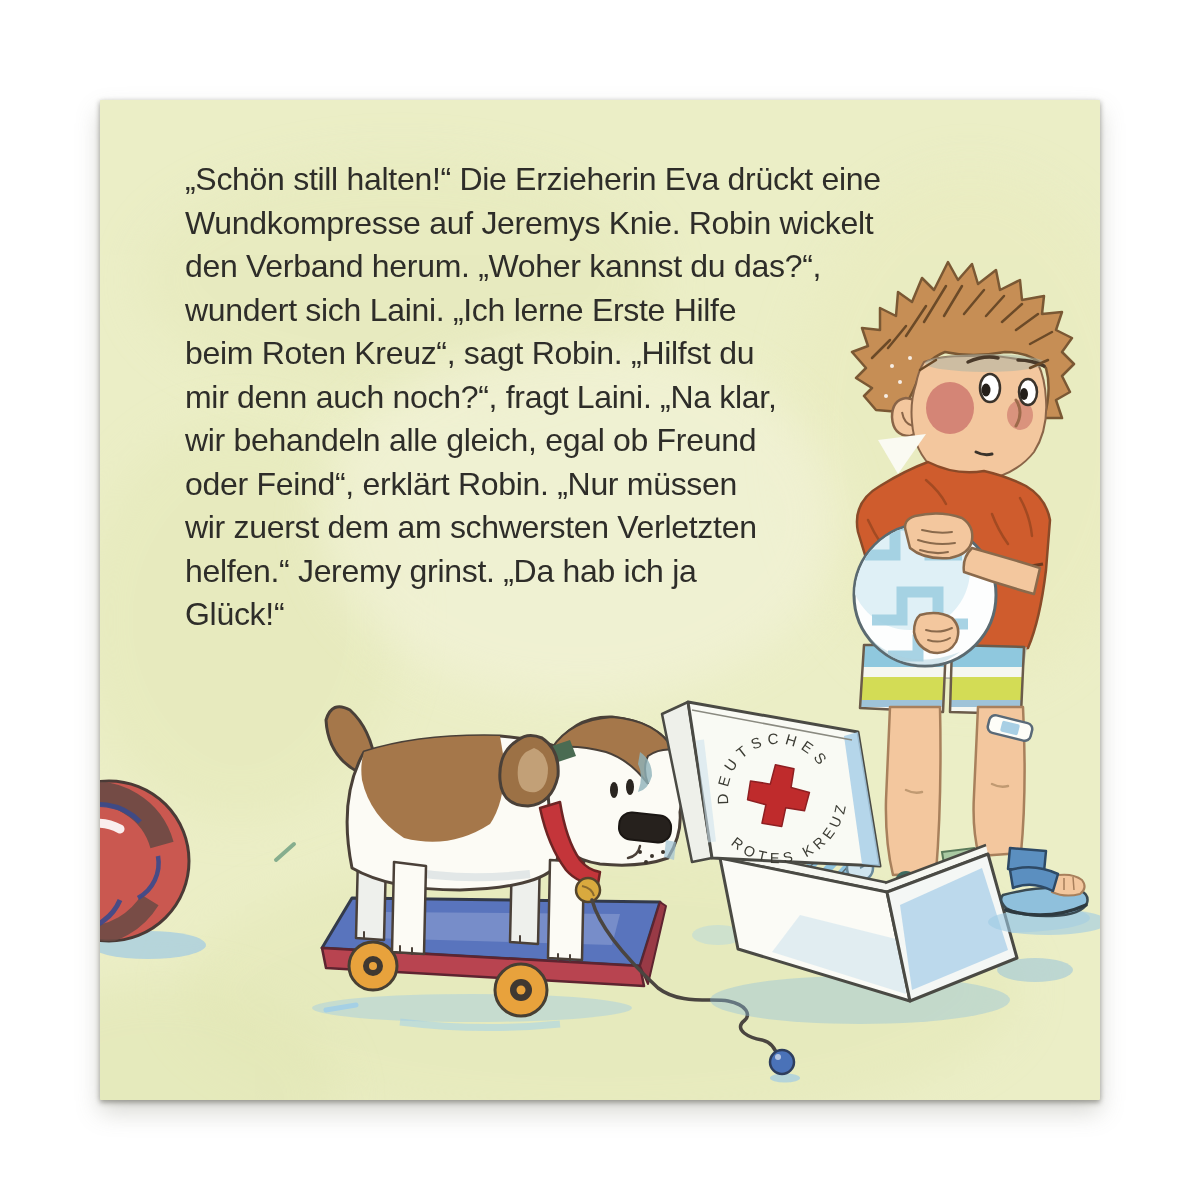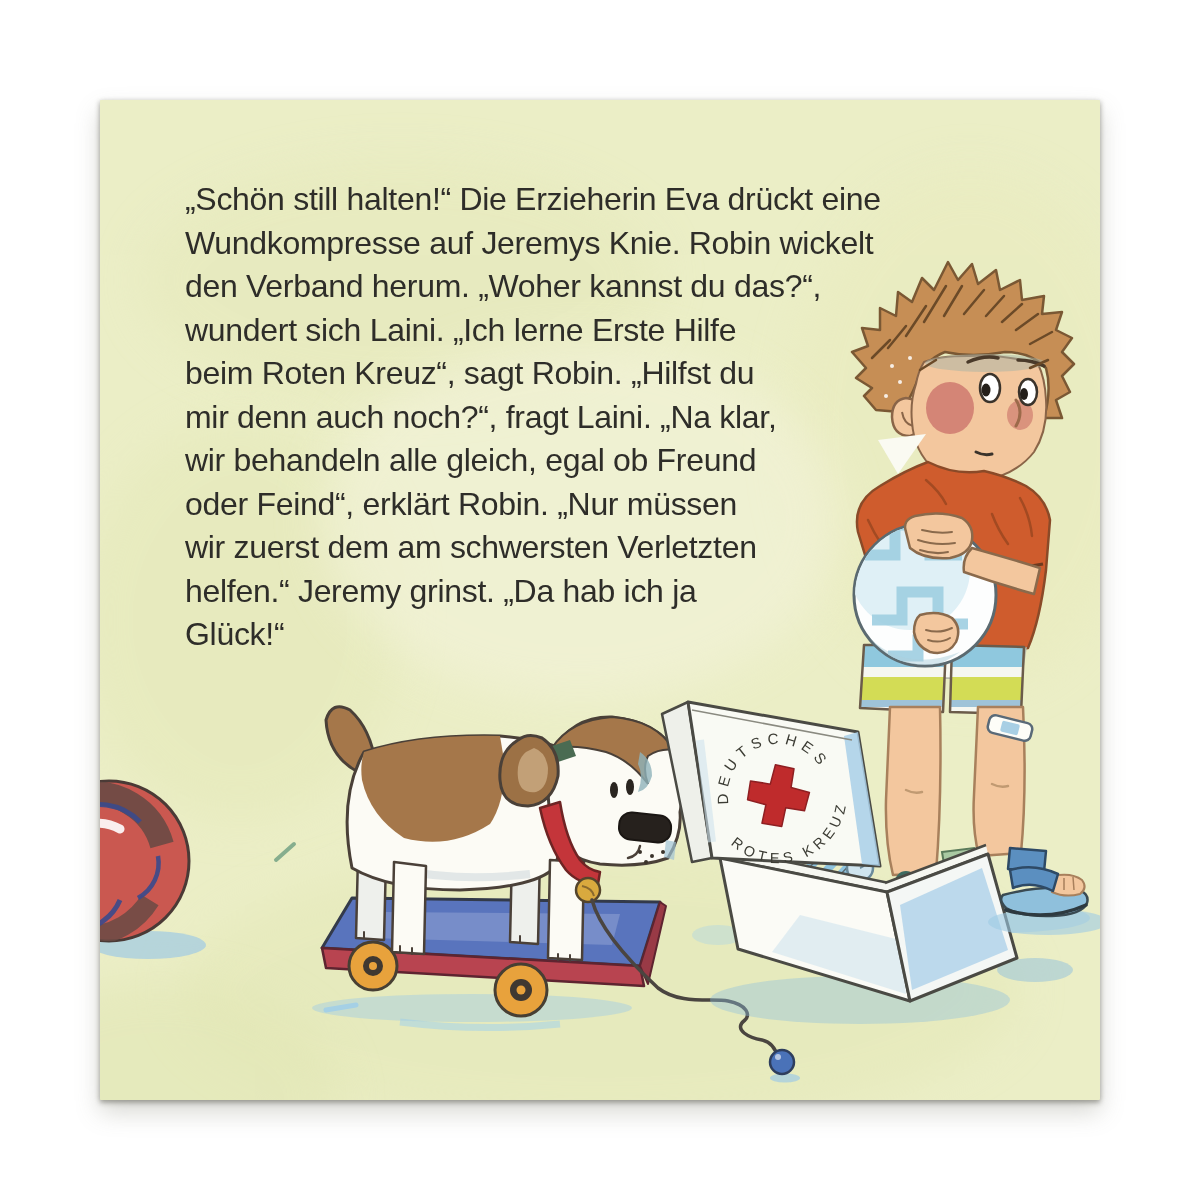--- a/index.html
+++ b/index.html
@@ -19,7 +19,6 @@
     white-space:pre-line;
     font-size:32px; line-height:43.5px; letter-spacing:-0.3px;
     color:var(--ink,#2e2d29);
-    margin-top:20px;
   }
   .logo-arc {
     font-family:"Liberation Sans", sans-serif;

